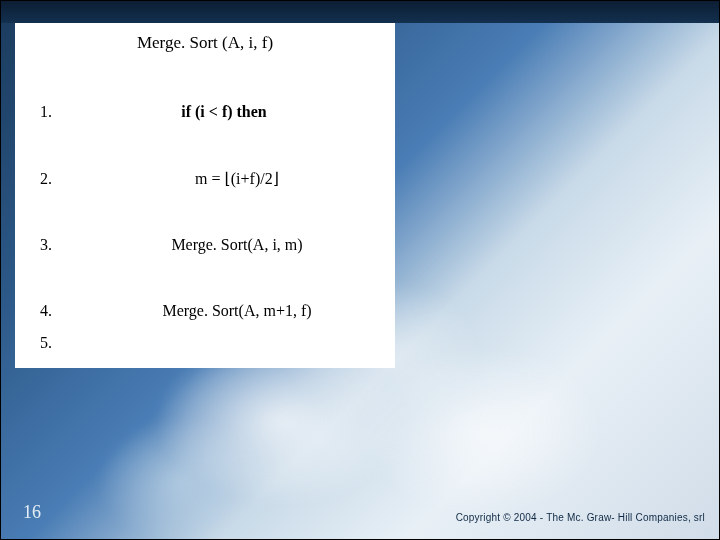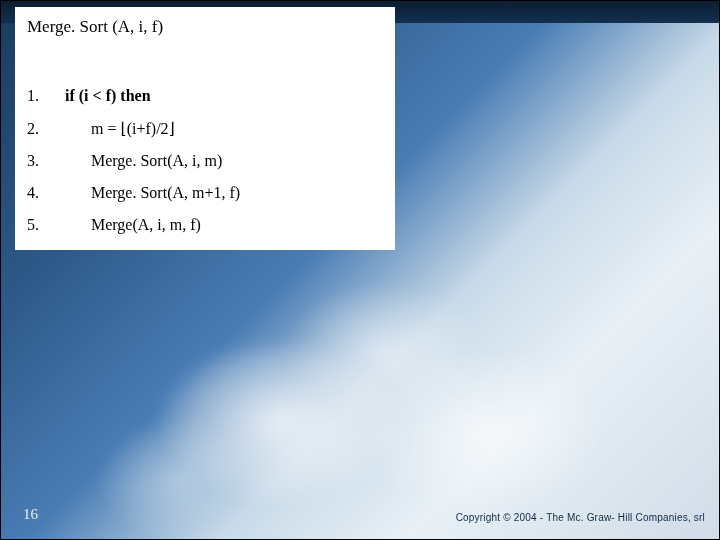--- a/index.html
+++ b/index.html
@@ -31,11 +31,12 @@
   }
   .content-box {
     position: absolute;
-    top: 6px;
+    top: 22px;
     left: 14px;
     width: 380px;
     background: #ffffff;
     padding: 10px 12px 14px 12px;
+    text-align: center;
   }
   .title {
     font-size: 17px;

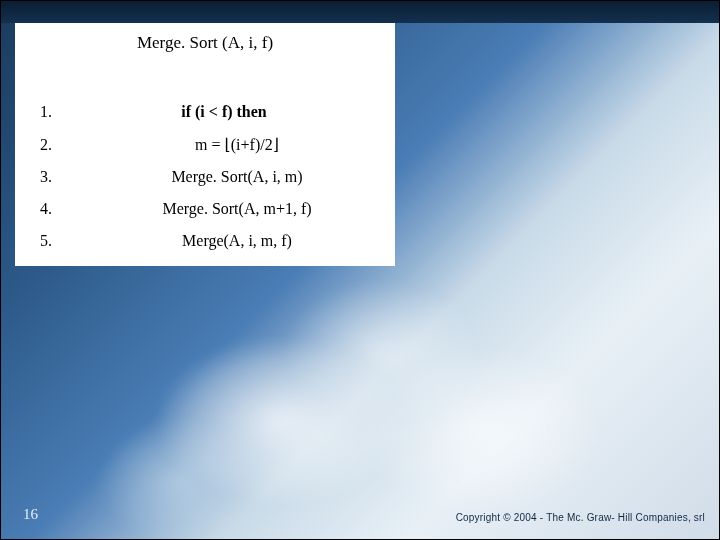--- a/index.html
+++ b/index.html
@@ -60,6 +60,7 @@
   }
   .indent {
     padding-left: 26px;
+    margin-top: 34px;
   }
   .bold { font-weight: bold; margin-top: 36px; }
   .slidenum {

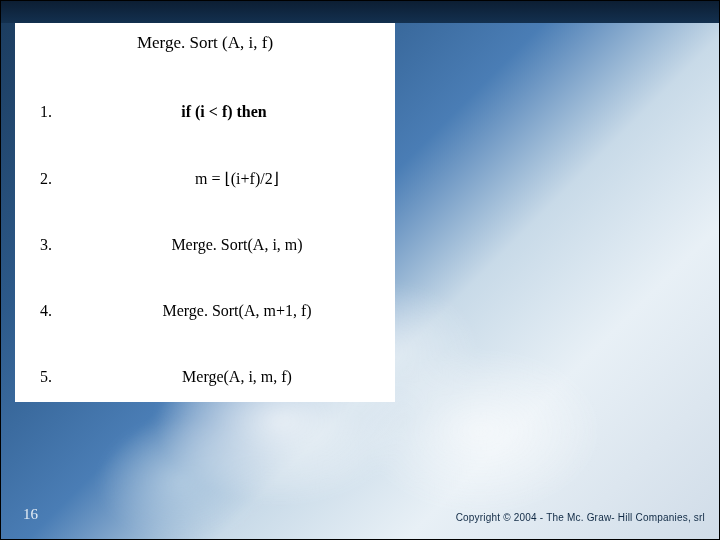--- a/index.html
+++ b/index.html
@@ -112,7 +112,6 @@
 
   <div class="row">
     <div class="num">5.</div>
-    <div class="body-col indent">Merge(A, i, m, f)</div>
   </div>
 </div>
 

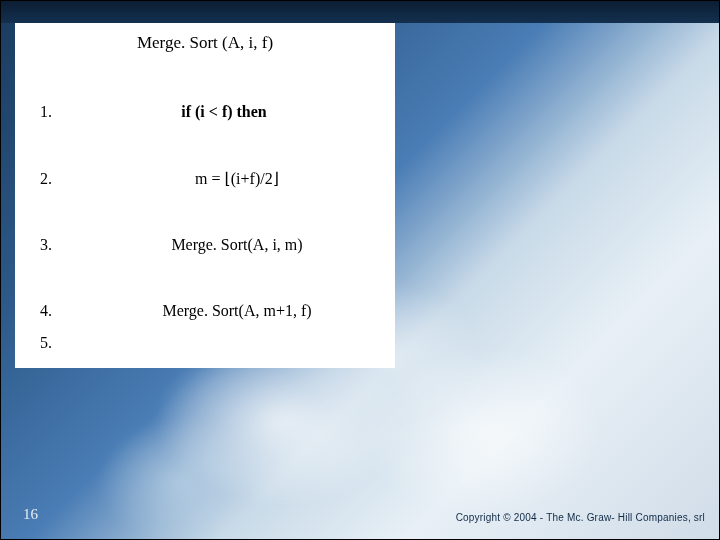--- a/index.html
+++ b/index.html
@@ -68,7 +68,7 @@
     left: 22px;
     bottom: 16px;
     color: #e6eef6;
-    font-size: 15px;
+    font-size: 18px;
   }
   .copyright {
     position: absolute;

